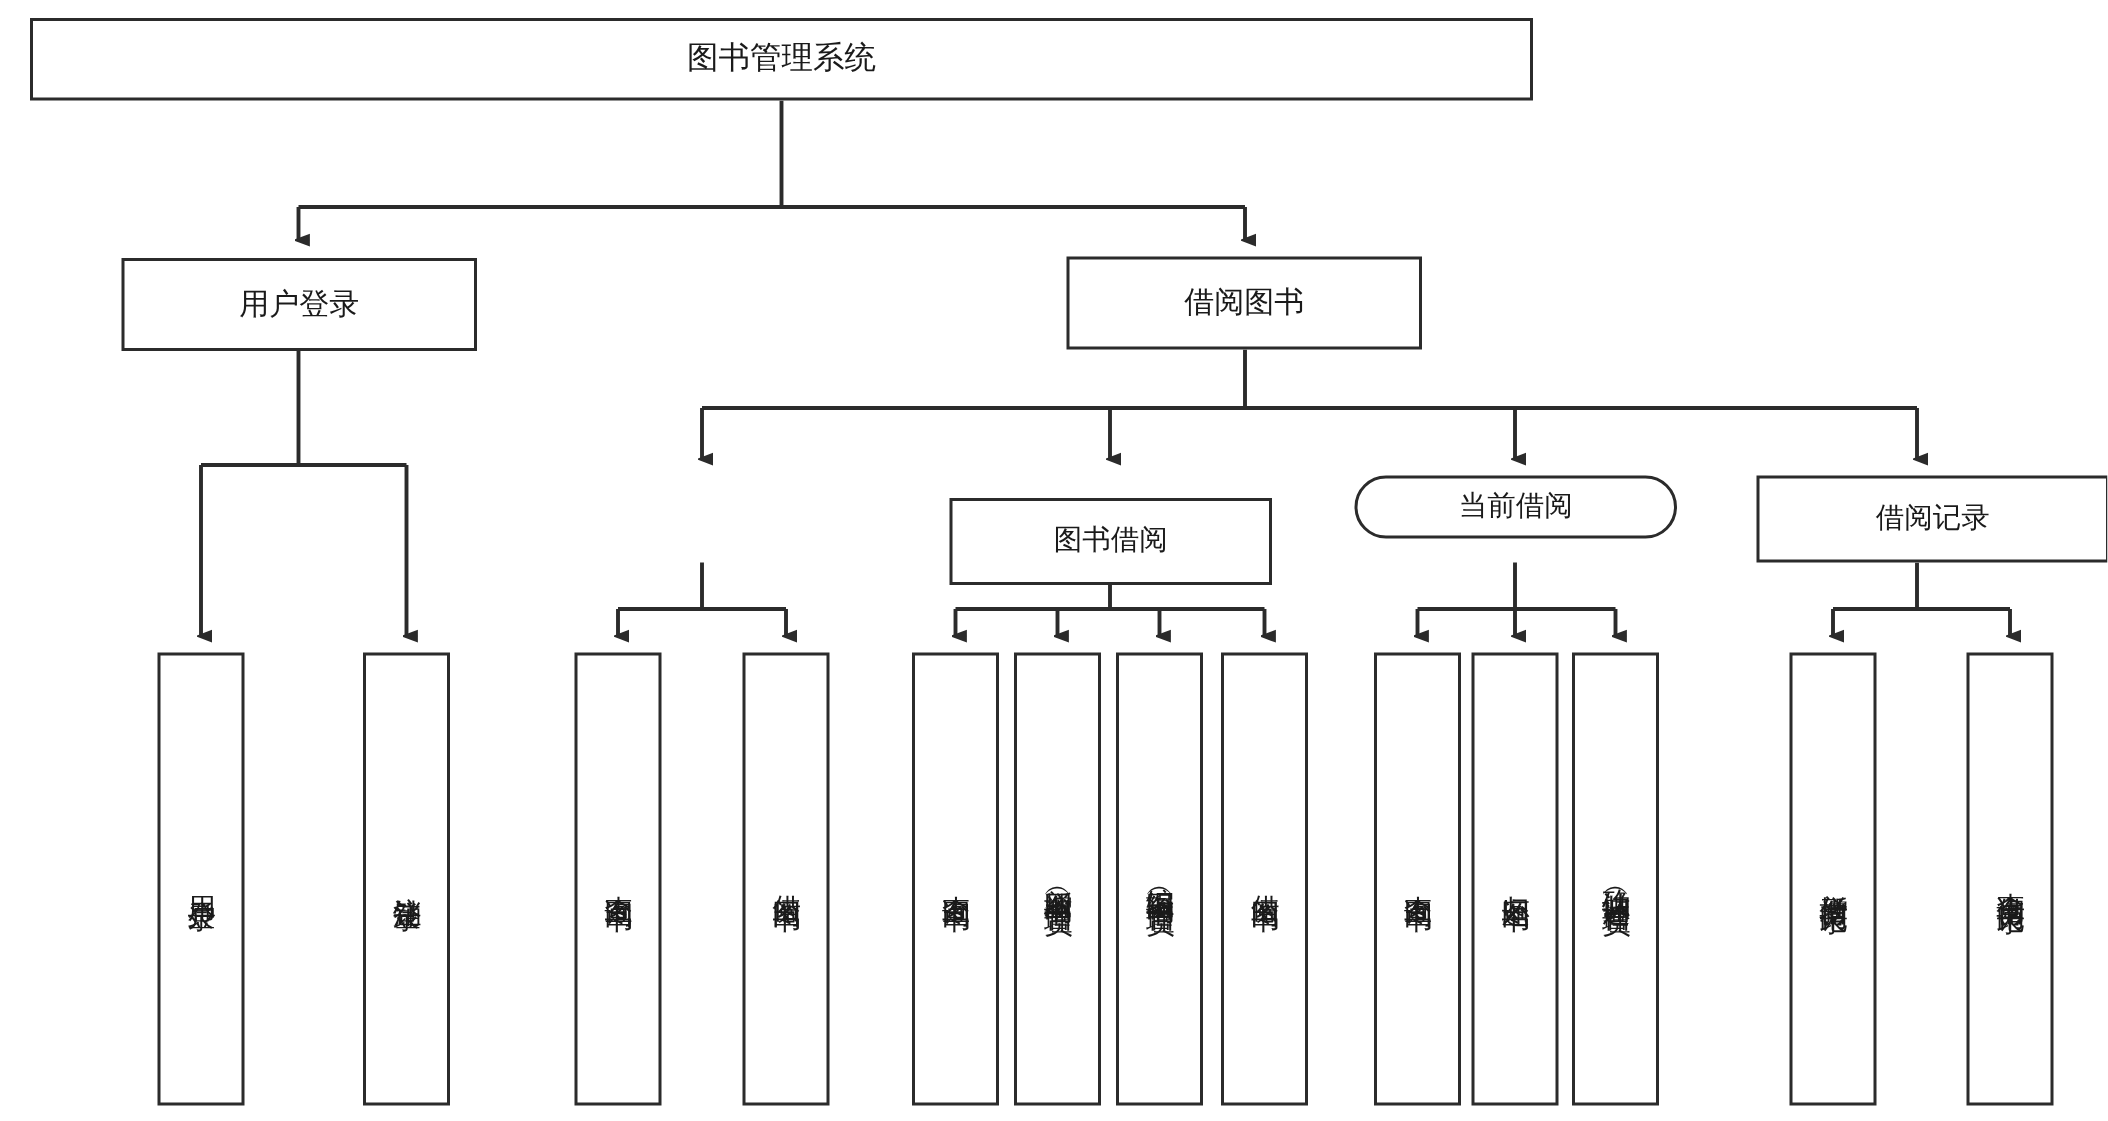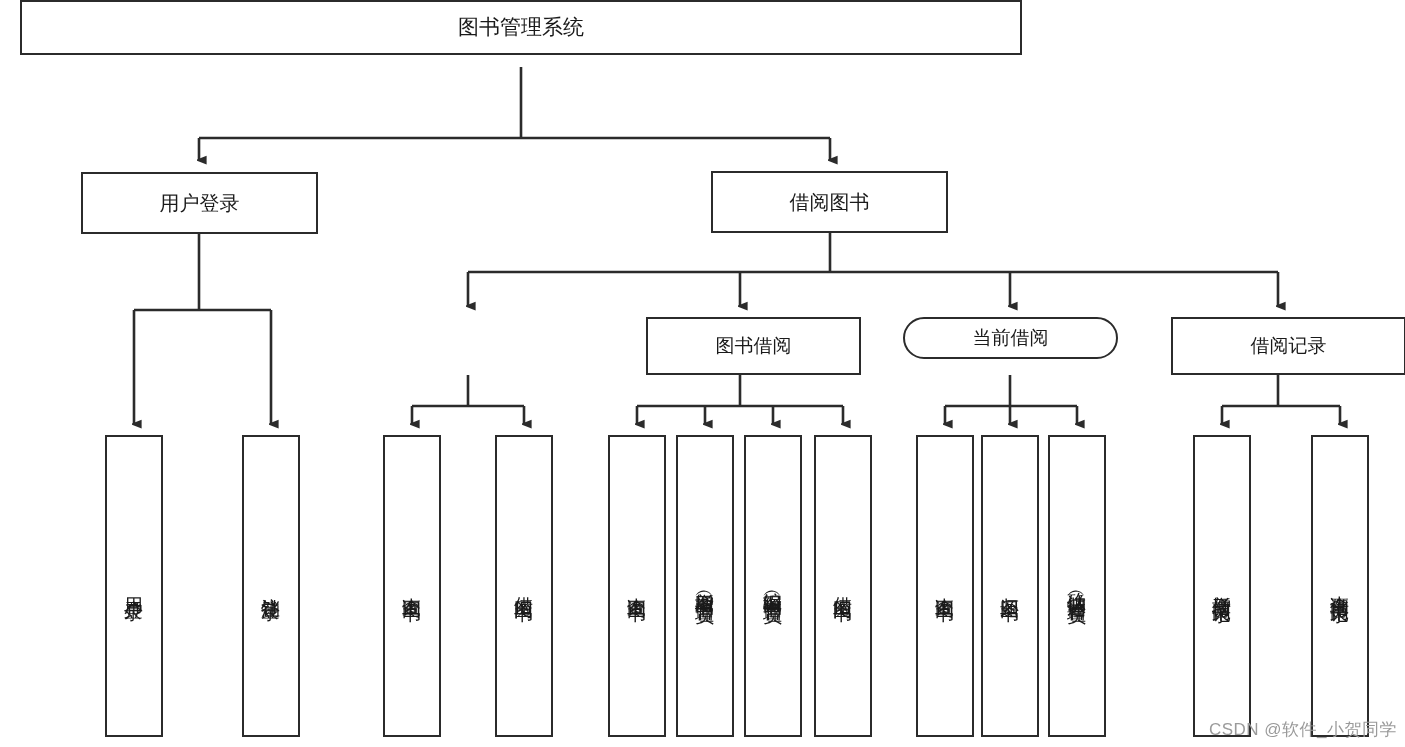--- a/index.html
+++ b/index.html
@@ -124,7 +124,7 @@
     </g>
   </svg>
 
-  <div class="node root" style="left:20px; top:0; width:1002px; height:55px;">
+  <div class="node root" style="left:20px; top:12px; width:1002px; height:55px;">
     <span class="label">图书管理系统</span>
   </div>
 

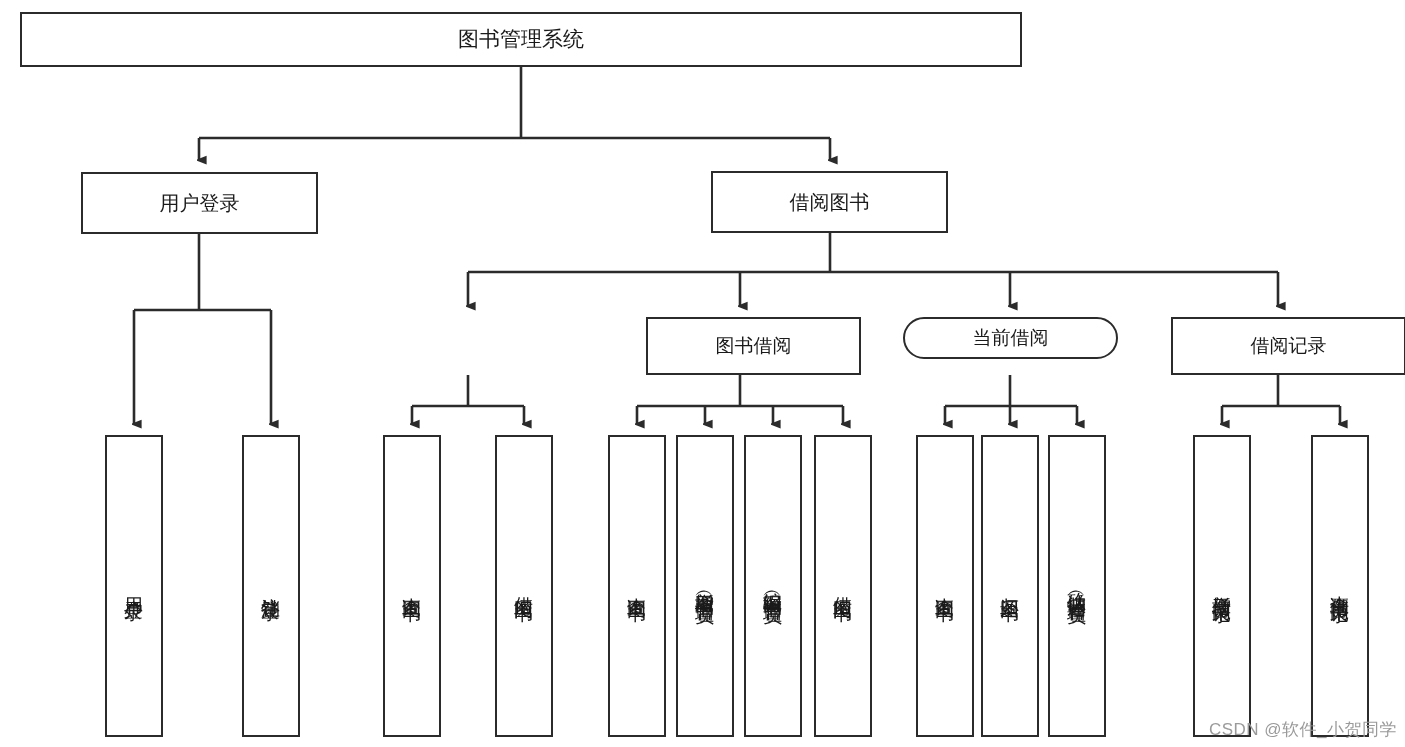--- a/index.html
+++ b/index.html
@@ -135,7 +135,7 @@
     <span class="label">借阅图书</span>
   </div>
 
-  <div class="node level3" style="left:633px; top:317px; width:215px; height:58px;margin-left:13px;">
+  <div class="node level3" style="left:633px; top:332px; width:215px; height:58px;">
     <span class="label">图书借阅</span>
   </div>
   <div class="node level3" style="left:903px; top:317px; width:215px; height:42px;border-radius:29px;">

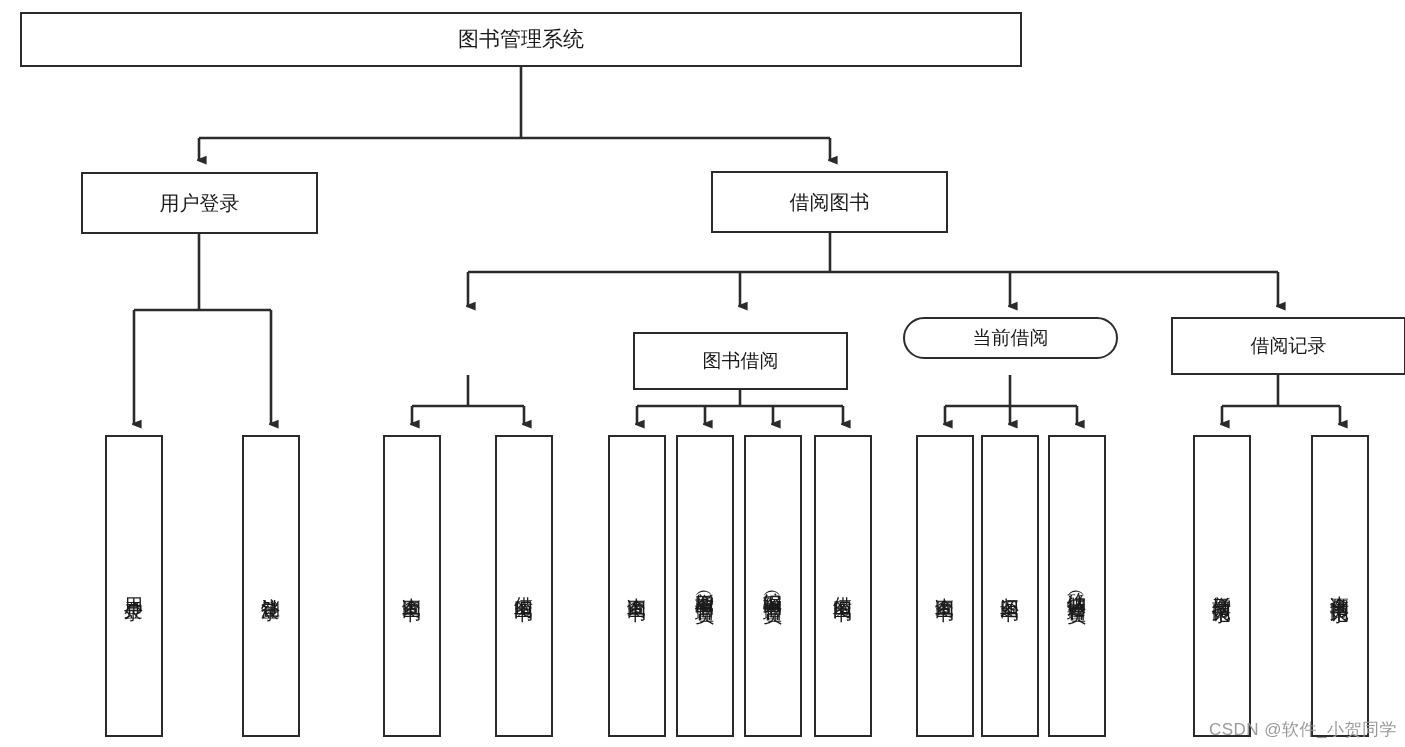--- a/index.html
+++ b/index.html
@@ -189,7 +189,6 @@
     <span class="label">查询借阅记录</span>
   </div>
 
-  <div id="watermark">CSDN @软件_小贺同学</div>
 
 </div>
 

